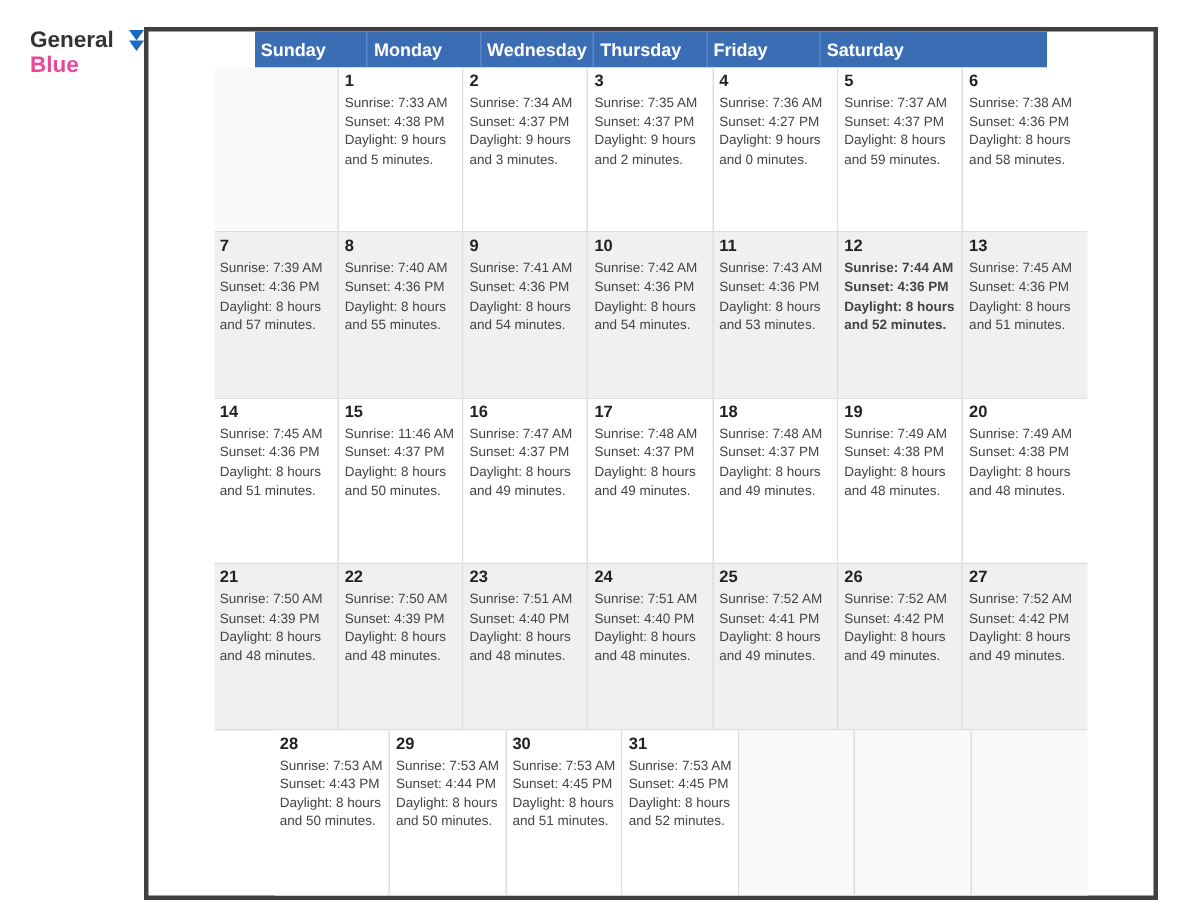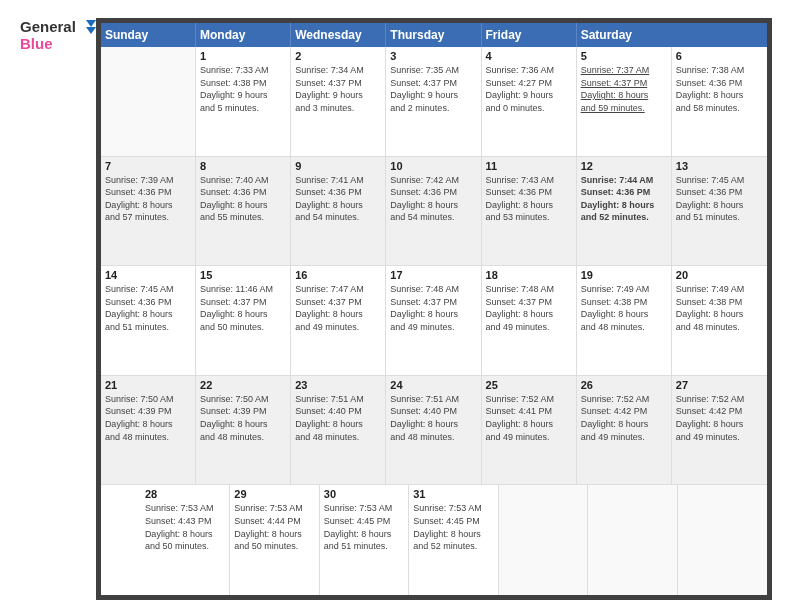--- a/index.html
+++ b/index.html
@@ -43,9 +43,10 @@
     }
     .calendar {
       flex: 1;
-      border: 5px solid #404040;
+      border: 3px solid #404040;
       display: flex;
       flex-direction: column;
+      align-items: center;
     }
     .cal-header {
       display: grid;

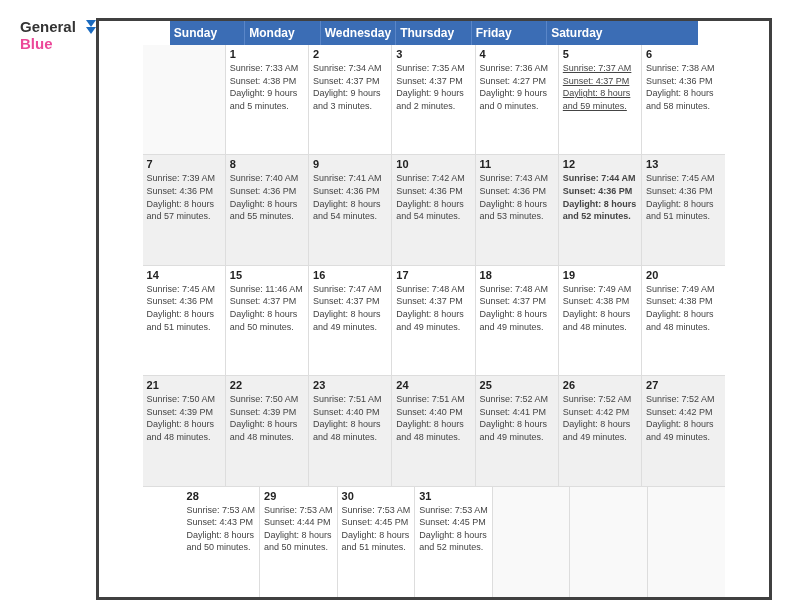--- a/index.html
+++ b/index.html
@@ -172,7 +172,7 @@
           </div>
           <div class="cal-cell">
             <div class="day-num">5</div>
-            <div class="cell-info" style="white-space: pre-line; text-decoration: underline;">Sunrise: 7:37 AM
+            <div class="cell-info" style="white-space: pre-line;">Sunrise: 7:37 AM
 Sunset: 4:37 PM
 Daylight: 8 hours
 and 59 minutes.</div>

